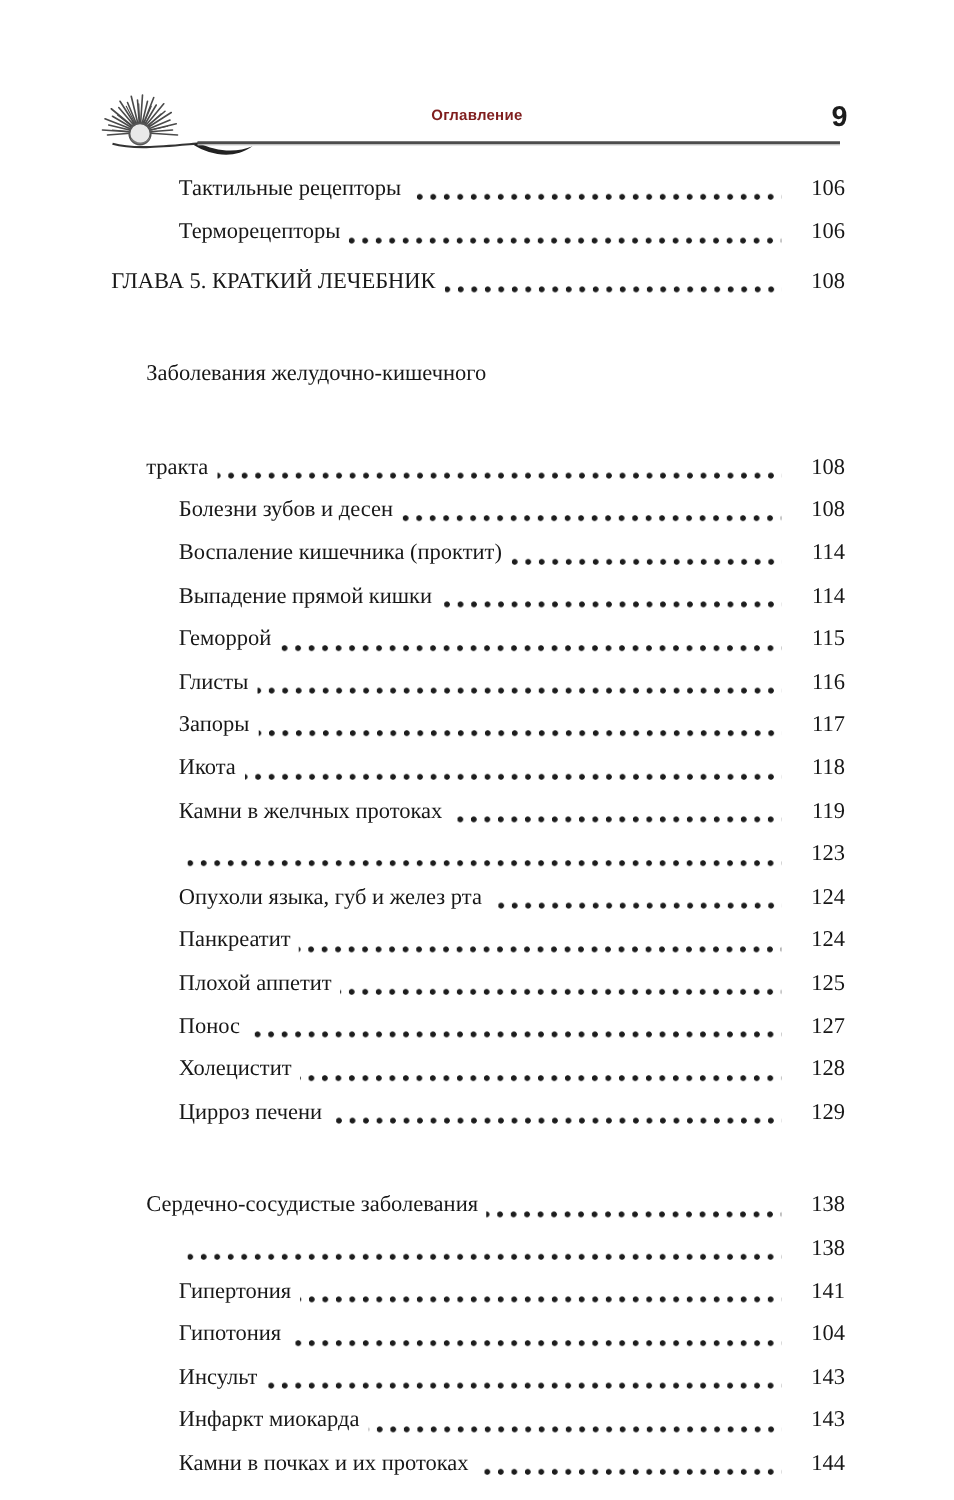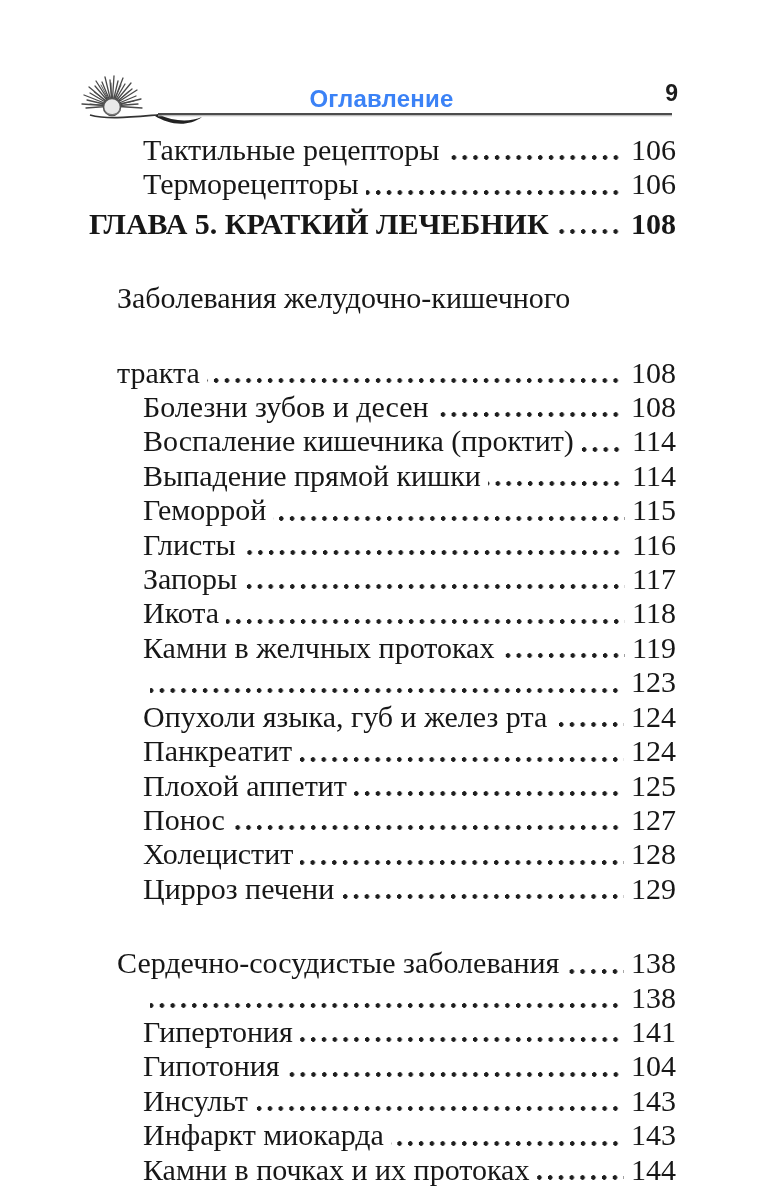--- a/index.html
+++ b/index.html
@@ -17,7 +17,7 @@
     position:absolute;left:0;right:0;top:85px;
     text-align:center;
     font-family:"Liberation Sans","DejaVu Sans",sans-serif;
-    font-size:24px;font-weight:600;color:#3b82f6;
+    font-size:12px;font-weight:600;color:#7f1d1d;
     letter-spacing:.2px;
   }
   .page-number{

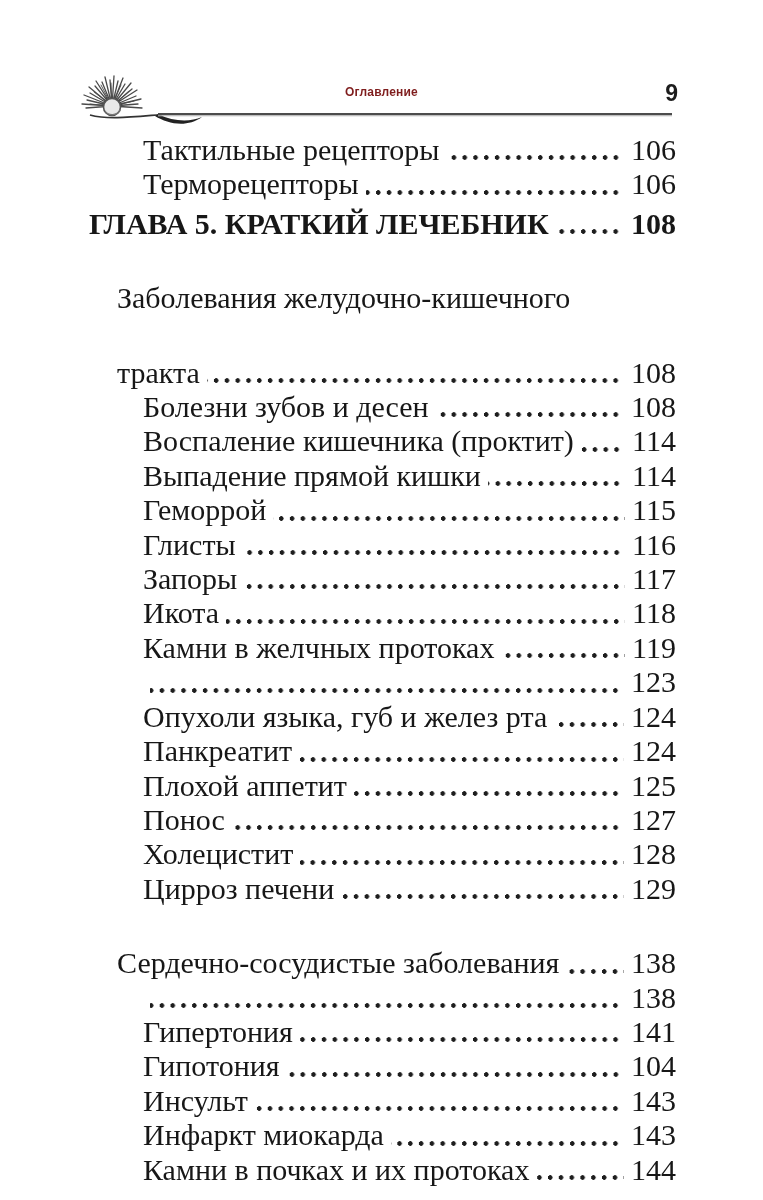--- a/index.html
+++ b/index.html
@@ -32,7 +32,7 @@
   }
   .row{
     display:flex;align-items:baseline;
-    font-size:30px;line-height:34.4px;
+    font-size:18px;line-height:34.4px;
     white-space:nowrap;
   }
   .row .t{flex:0 0 auto;}

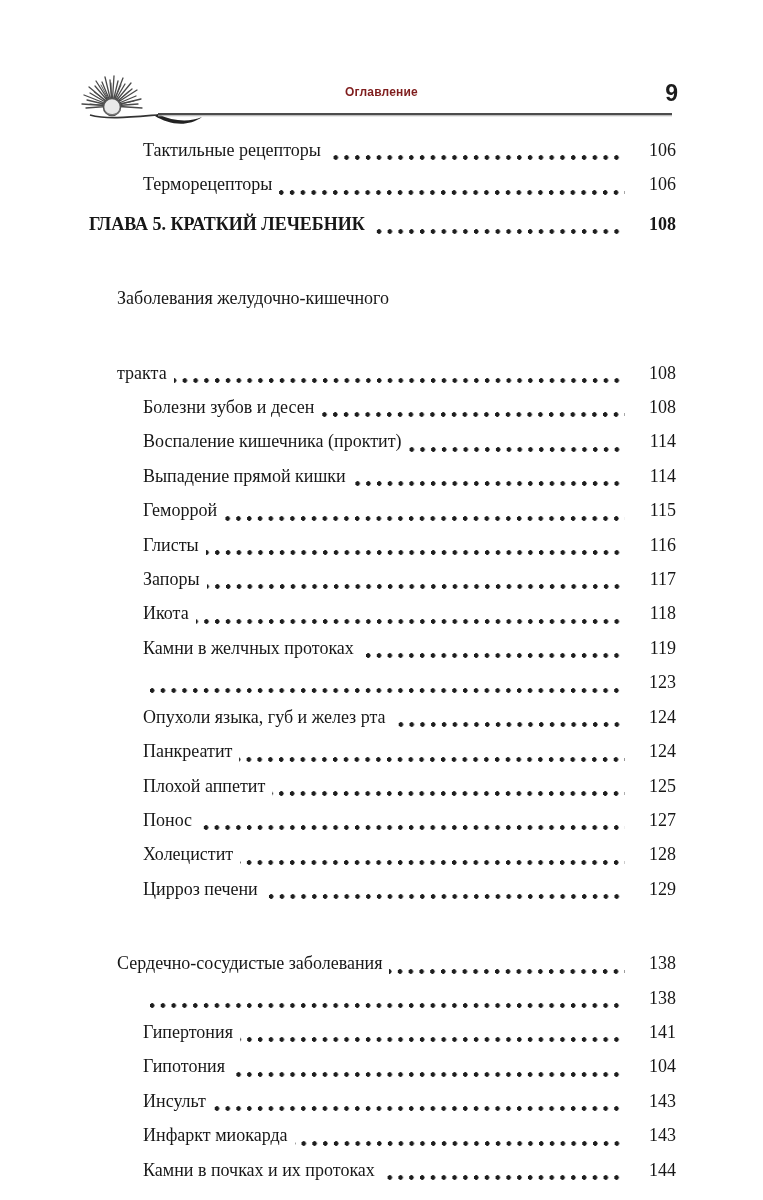--- a/index.html
+++ b/index.html
@@ -47,7 +47,7 @@
     background-position:right bottom;
   }
   .row .pg{flex:0 0 auto;min-width:44px;text-align:right;}
-  .lvl1{font-weight:700;padding-left:19px;margin-top:5px;margin-bottom:3px;}
+  .lvl1{font-weight:400;padding-left:19px;margin-top:5px;margin-bottom:3px;}
   .lvl2{padding-left:47px;margin-top:40px;}
   .lvl3{padding-left:73px;}
 </style>

